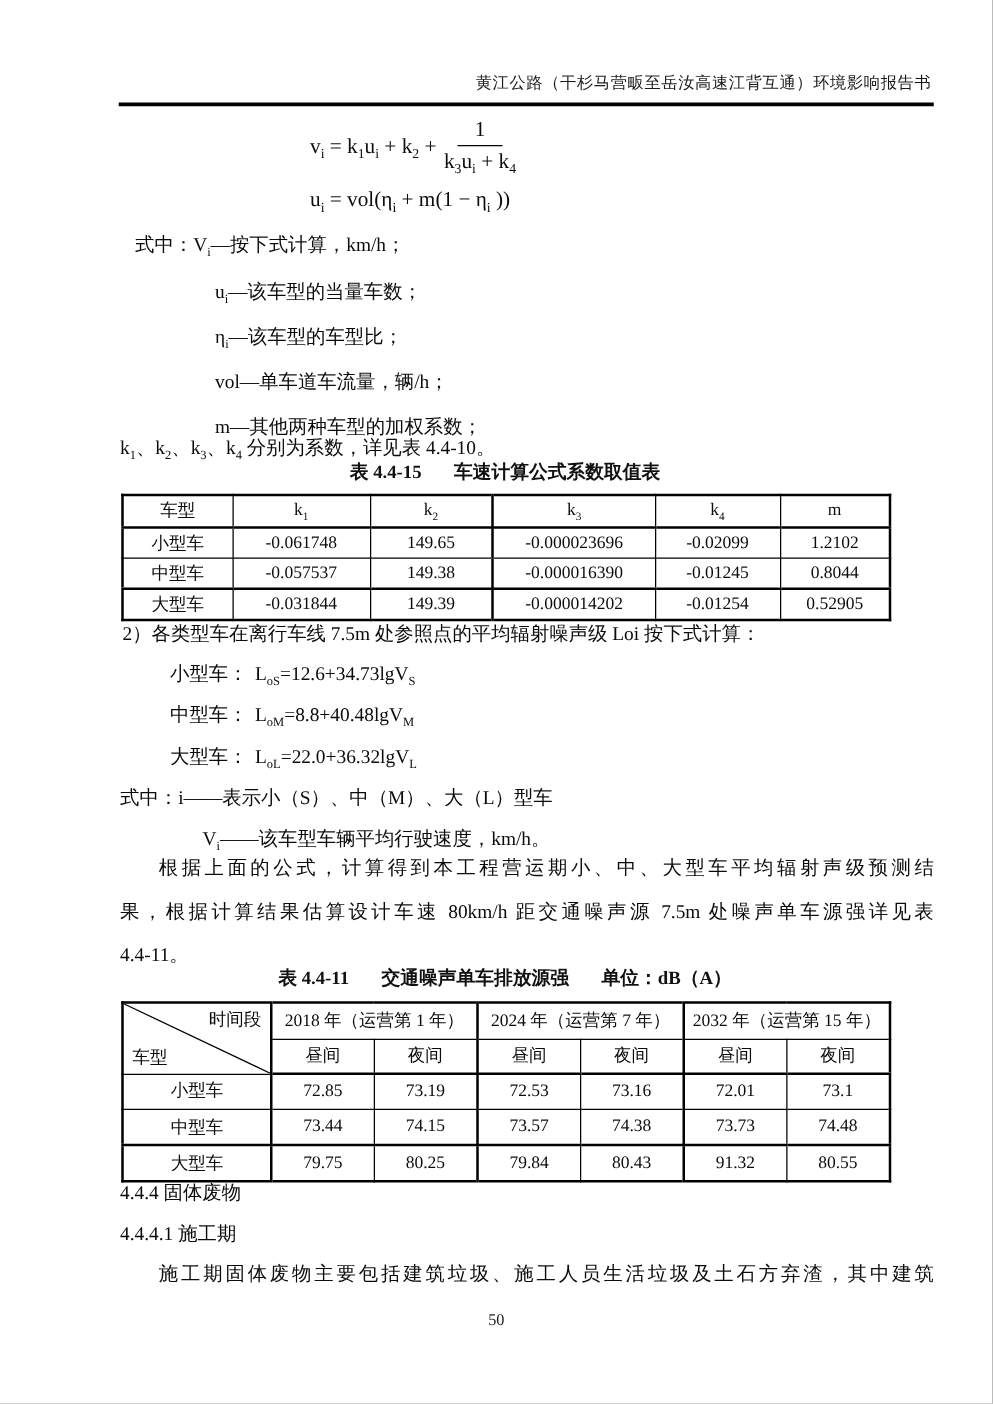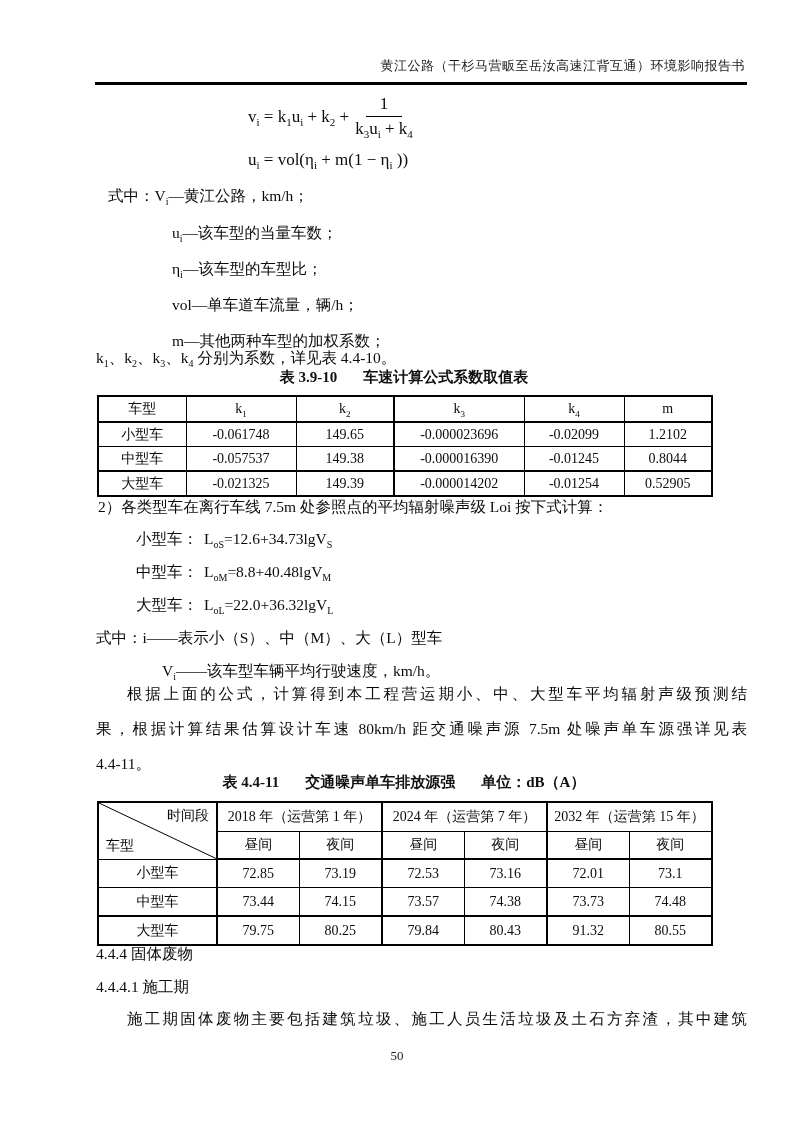--- a/index.html
+++ b/index.html
@@ -65,7 +65,7 @@
     <span><span>u</span><sub>i</sub><span> = vol(η</span><sub>i</sub><span> + m(1 − η</span><sub>i</sub><span> ))</span></span>
   </div>
 
-  <div class="abs bodyline" style="left:108px;top:186px;"><span>式中：V</span><sub>i</sub><span>—黄江公路，km/h；</span></div>
+  <div class="abs bodyline" style="left:108px;top:186px;"><span>式中：V</span><sub>i</sub><span>—按下式计算，km/h；</span></div>
   <div class="abs bodyline" style="left:172px;top:223px;"><span>u</span><sub>i</sub><span>—该车型的当量车数；</span></div>
   <div class="abs bodyline" style="left:172px;top:259px;"><span>η</span><sub>i</sub><span>—该车型的车型比；</span></div>
   <div class="abs bodyline" style="left:172px;top:295px;"><span>vol—单车道车流量，辆/h；</span></div>

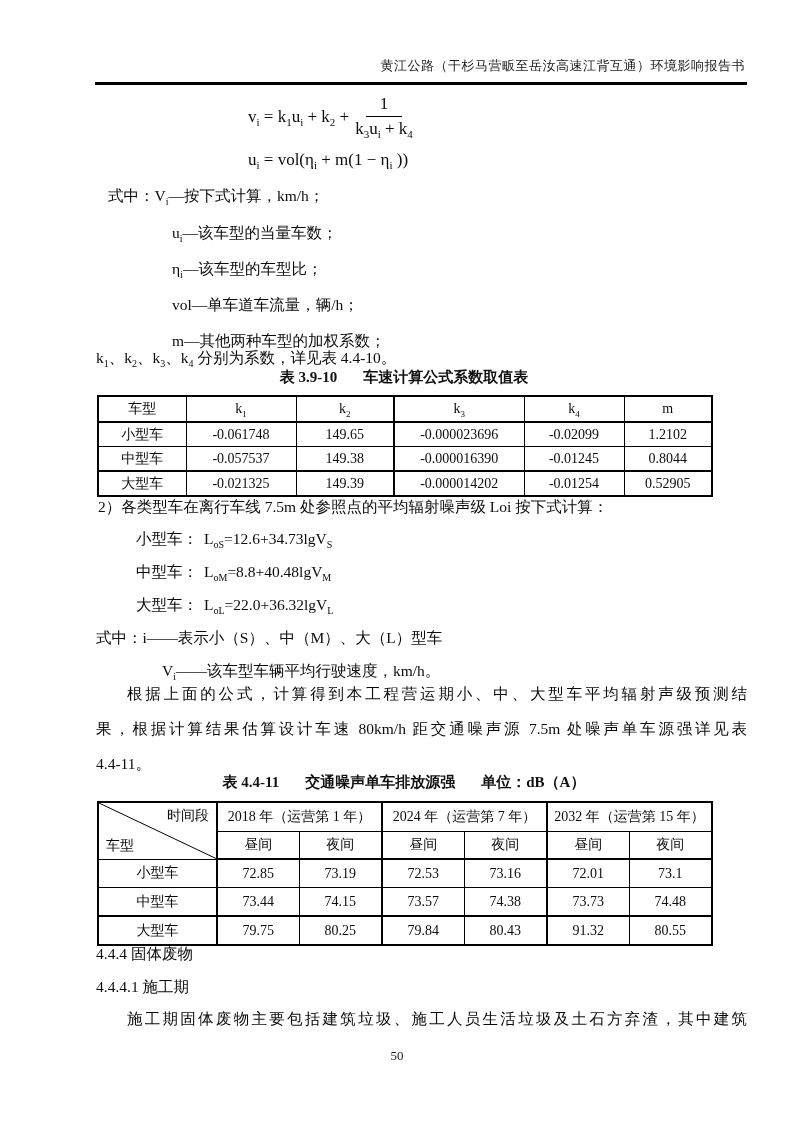--- a/index.html
+++ b/index.html
@@ -73,7 +73,7 @@
   <div class="abs bodyline" style="left:96px;top:348px;"><span>k</span><sub>1</sub><span>、k</span><sub>2</sub><span>、k</span><sub>3</sub><span>、k</span><sub>4</sub><span> 分别为系数，详见表 4.4-10。</span></div>
 
   <div class="abs tbl-title-flex" style="left:97px;top:368px;">
-    <span>表 3.9-10</span>
+    <span>表 4.4-15</span>
     <span>车速计算公式系数取值表</span>
   </div>
 

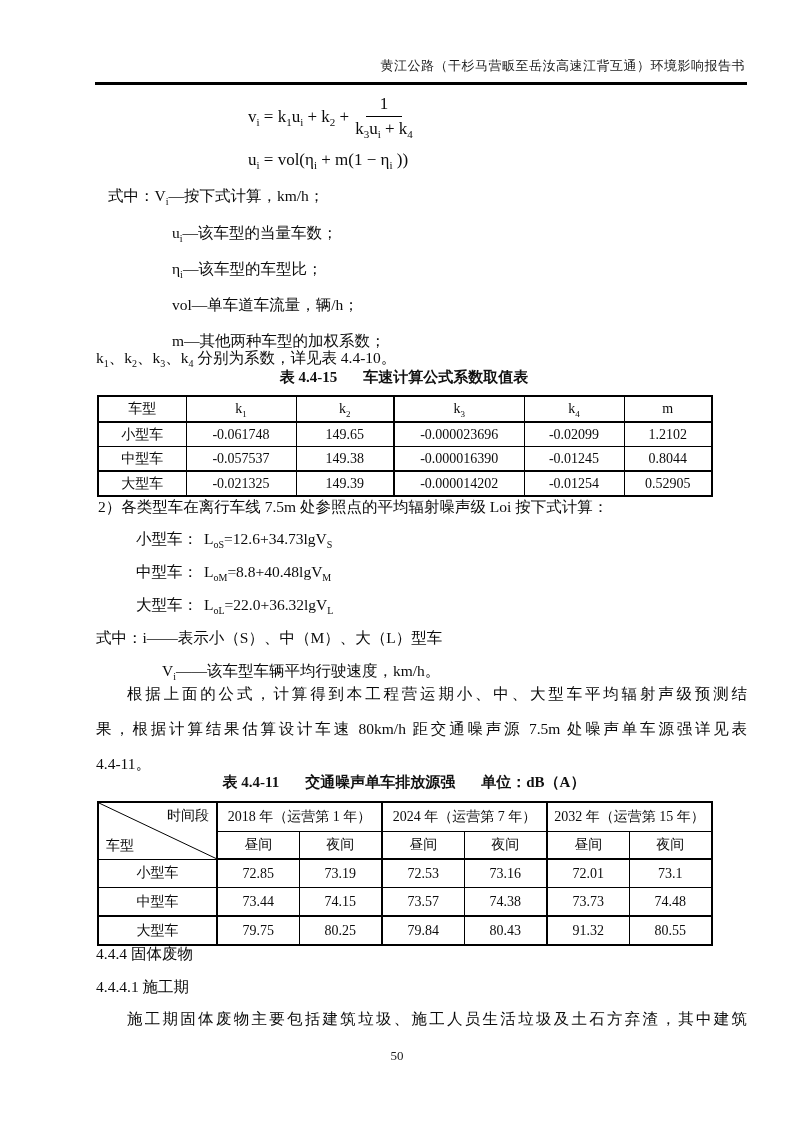--- a/index.html
+++ b/index.html
@@ -113,7 +113,7 @@
     </tr>
     <tr>
       <td>大型车</td>
-      <td>-0.021325</td>
+      <td>-0.031844</td>
       <td class="br2">149.39</td>
       <td>-0.000014202</td>
       <td>-0.01254</td>

